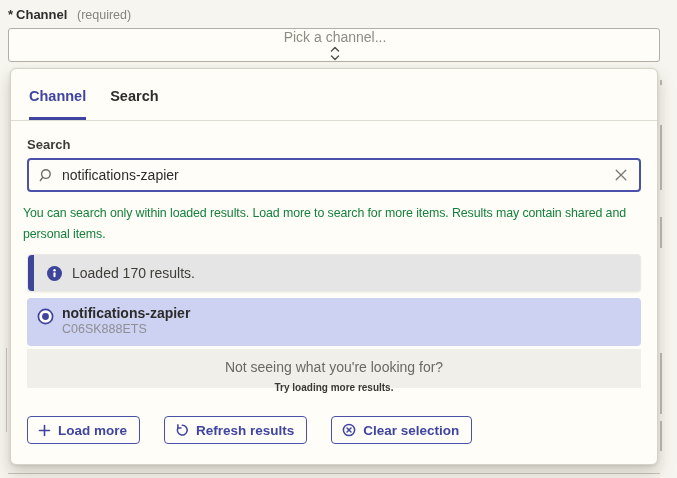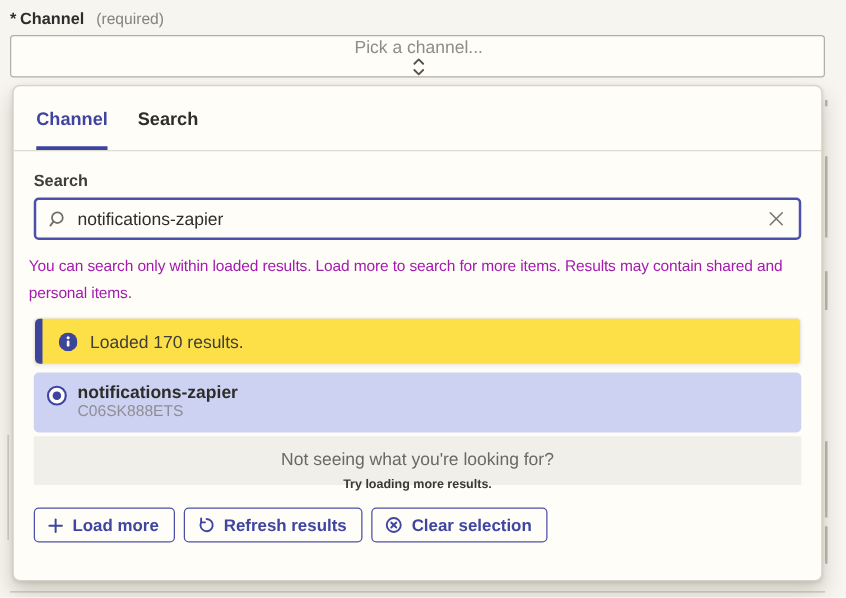--- a/index.html
+++ b/index.html
@@ -66,7 +66,7 @@
 
   .helper {
     margin:11px 0 0 -4px; width:622px;
-    font-size:12.4px; line-height:21px; letter-spacing:-0.1px; color:#a21caf;
+    font-size:12.4px; line-height:21px; letter-spacing:-0.1px; color:#15803d;
   }
 
   .banner {

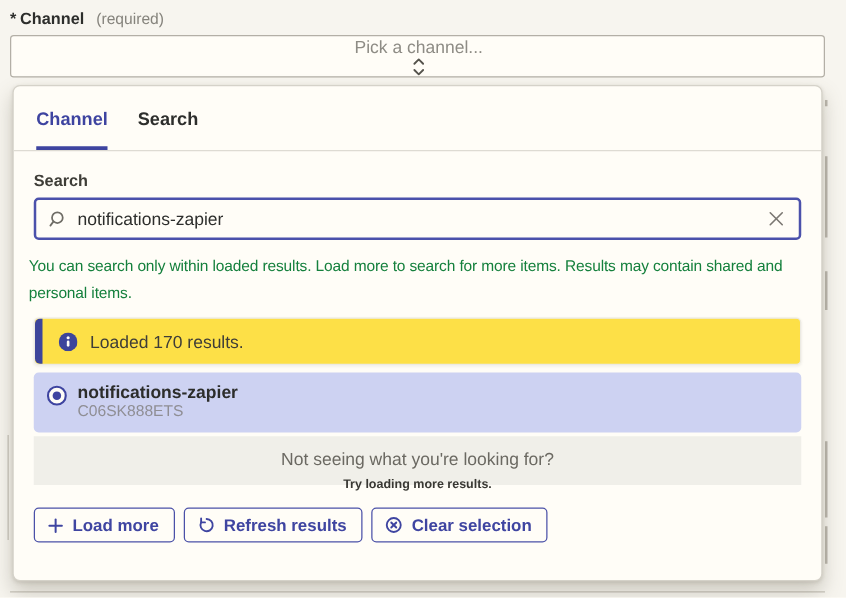--- a/index.html
+++ b/index.html
@@ -71,7 +71,7 @@
 
   .banner {
     margin-top:9px; height:38px; position:relative;
-    background:#fde047; border:1px solid #eceae2; border-radius:4px;
+    background:#e5e5e5; border:1px solid #eceae2; border-radius:4px;
     box-shadow:0 1px 2px rgba(0,0,0,.05);
     display:flex; align-items:center; padding-left:44px;
     font-size:14px; color:#3e3d38;

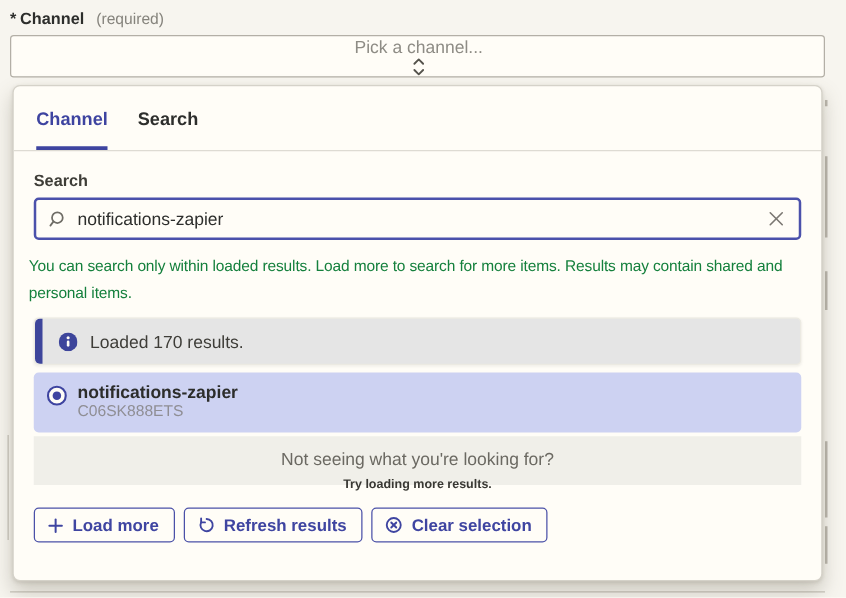--- a/index.html
+++ b/index.html
@@ -97,7 +97,7 @@
   .hint .l1 { font-size:14px; color:#6b6962; line-height:17px; }
   .hint .l2 { font-size:10px; font-weight:700; color:#393833; line-height:17px; margin-top:3px; cursor:pointer; }
 
-  .actions { margin-top:18px; display:flex; gap:7px; }
+  .actions { margin-top:28px; display:flex; gap:24px; }
   .btn {
     height:28px; display:inline-flex; align-items:center; gap:7px;
     padding:0 12px 0 10px; background:transparent;

